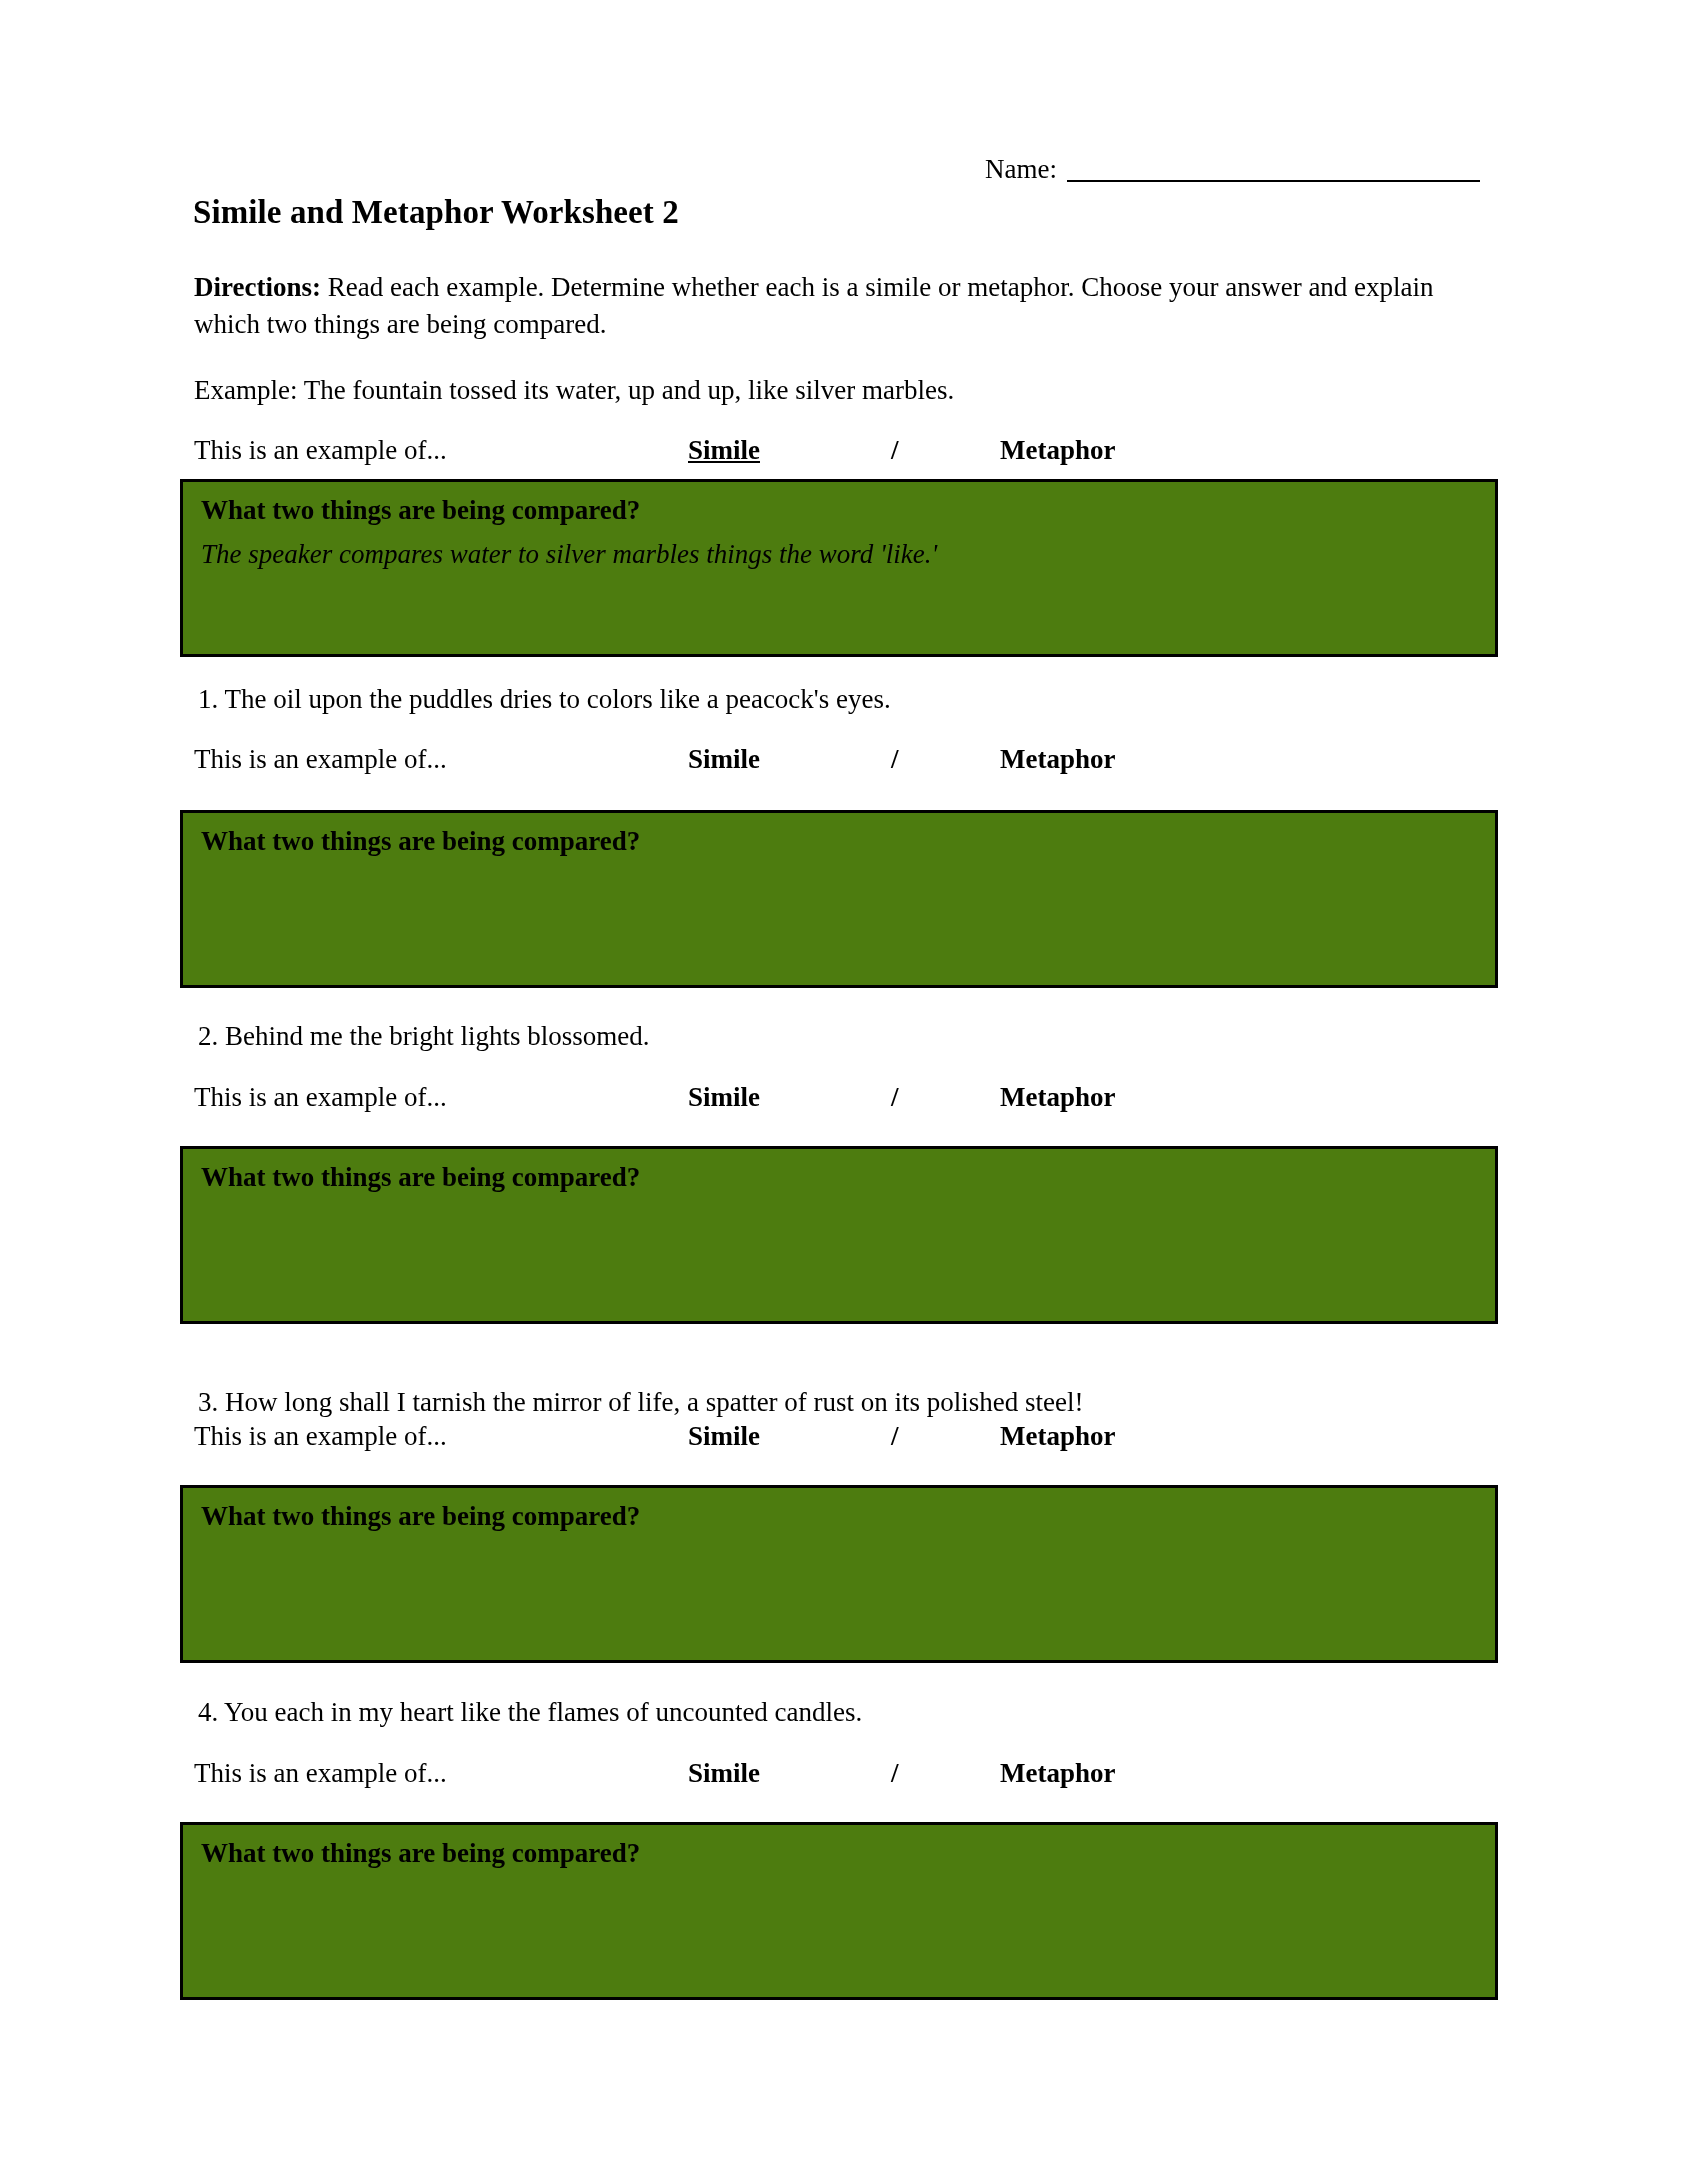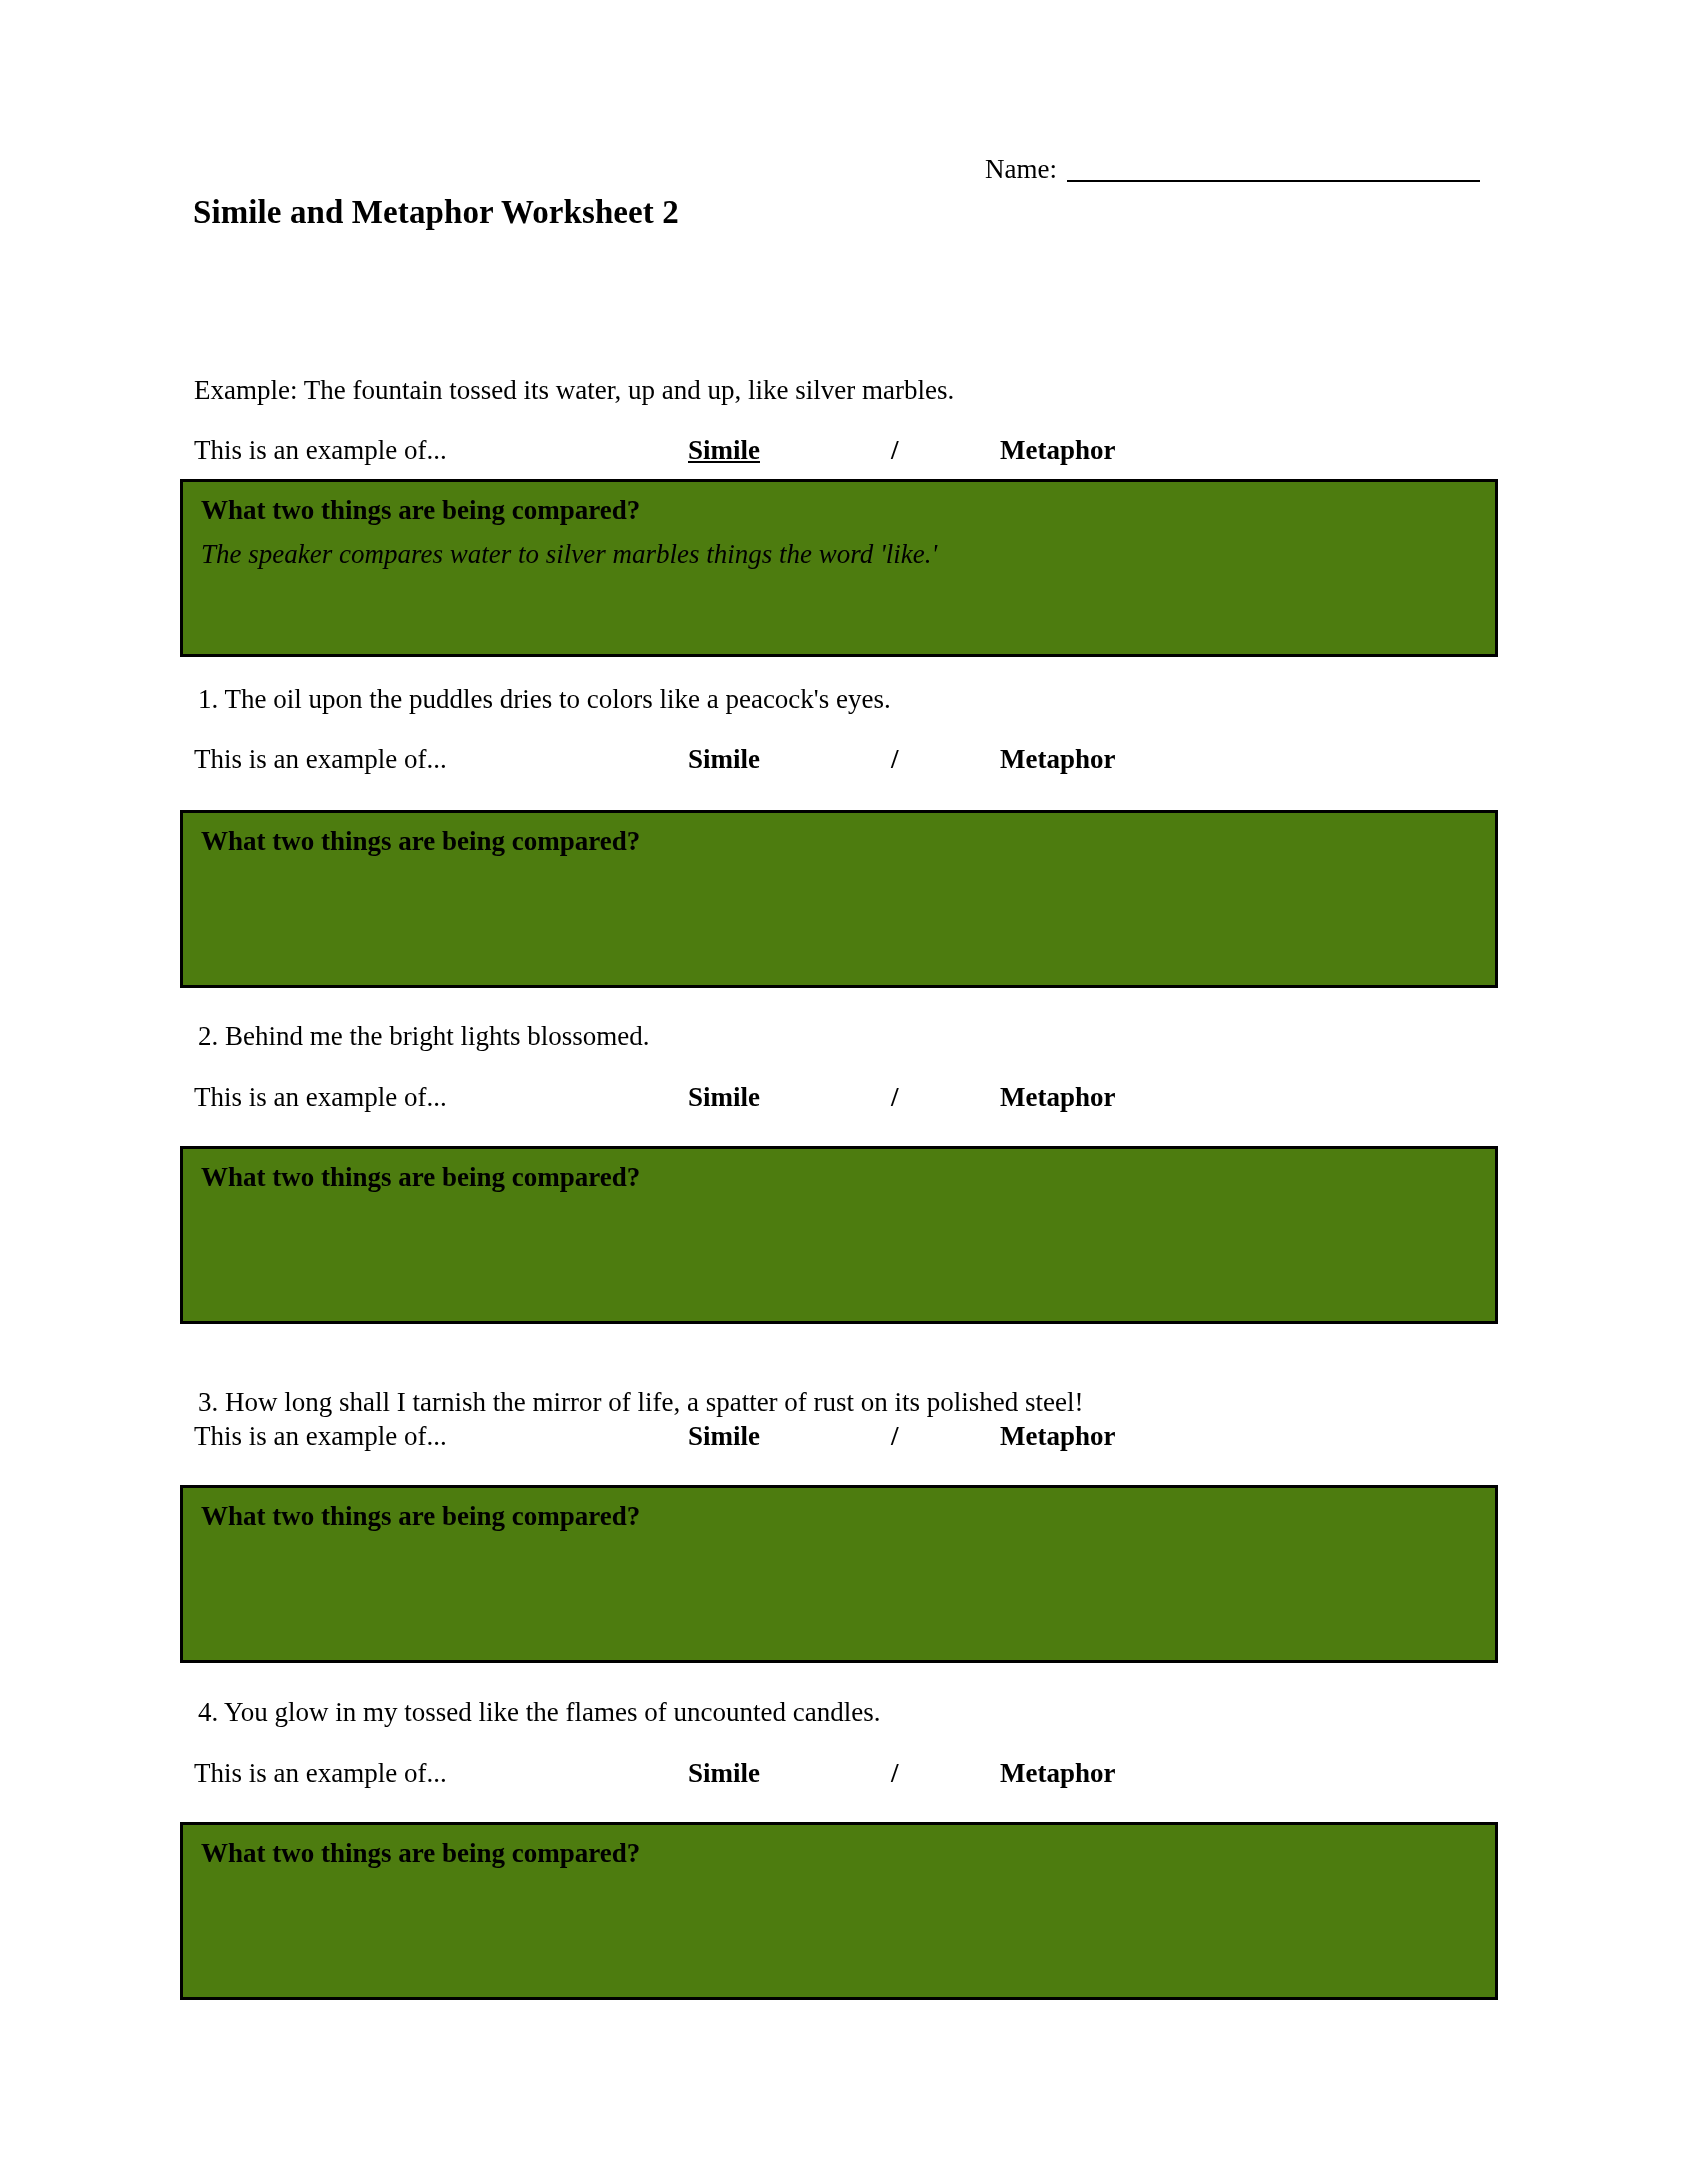--- a/index.html
+++ b/index.html
@@ -147,6 +147,9 @@
 
   <div class="title">Simile and Metaphor Worksheet 2</div>
 
+  <div class="directions">
+    <b>Directions:</b><span> Read each example. Determine whether each is a simile or metaphor. Choose your answer and explain which two things are being compared.</span>
+  </div>
 
   <div class="item">
 

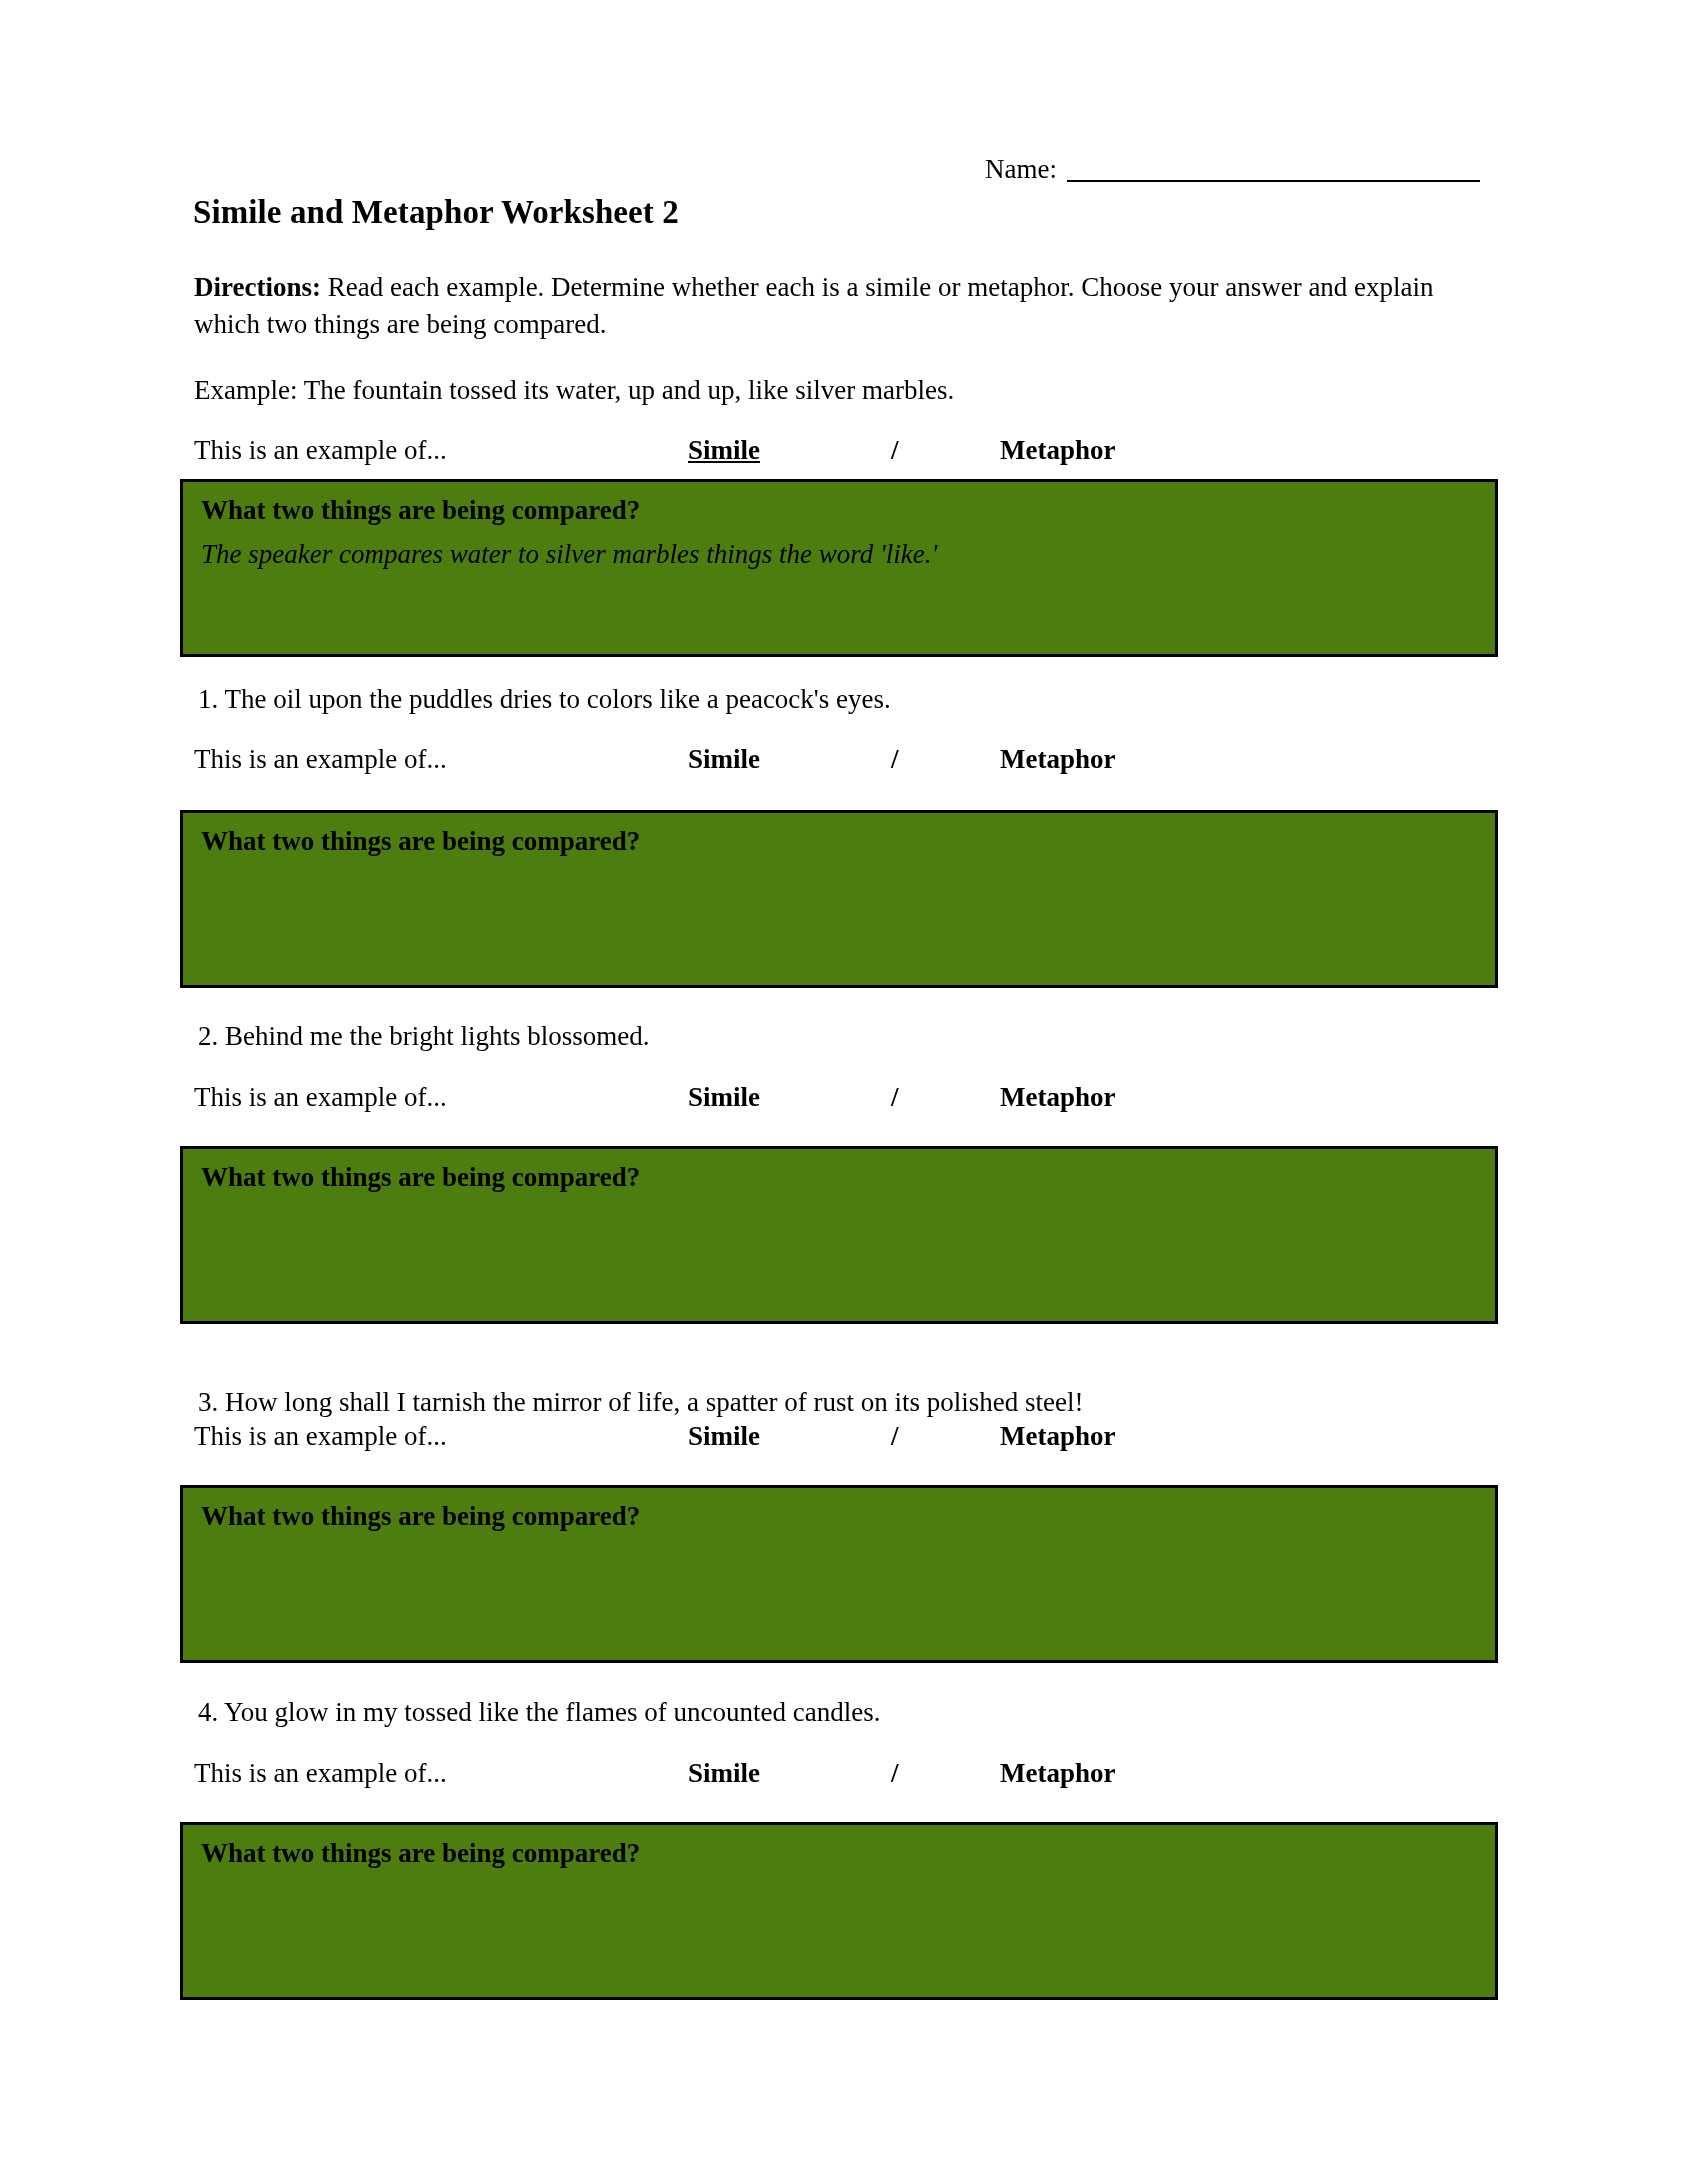--- a/index.html
+++ b/index.html
@@ -222,7 +222,7 @@
   <div class="item">
 
     <div class="prompt" style="left:198px; top:1696px;">
-      <span>4.</span><span>  You glow in my tossed like the flames of uncounted candles.</span>
+      <span>4.</span><span>  You each in my heart like the flames of uncounted candles.</span>
     </div>
 
     <div class="choice-row" style="top:1757px;">

